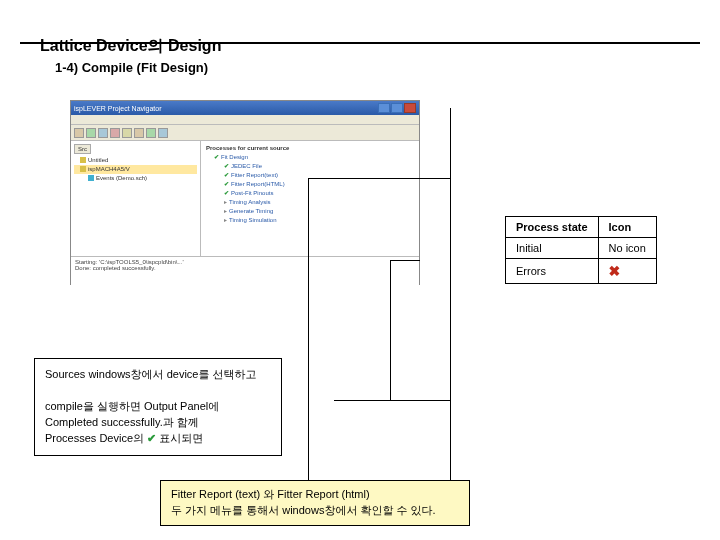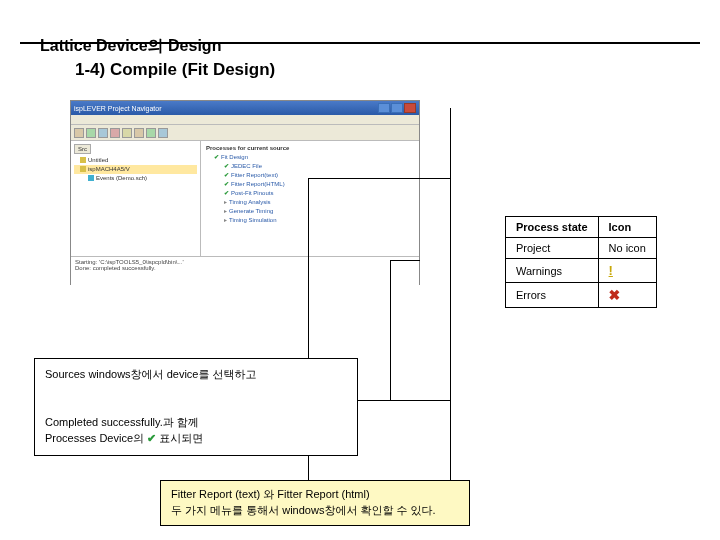--- a/index.html
+++ b/index.html
@@ -33,9 +33,8 @@
     position: absolute;
     left: 55px;
     top: 60px;
-    font-size: 17px;
+    font-size: 13px;
     font-weight: bold;
-    margin-left: 20px;
   }
 
   

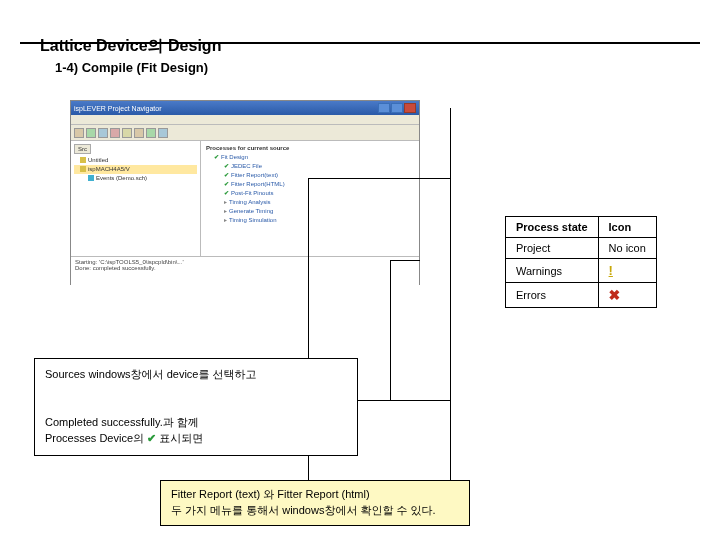--- a/index.html
+++ b/index.html
@@ -252,7 +252,7 @@
     <th>Icon</th>
   </tr>
   <tr>
-    <td>Project</td>
+    <td>Initial</td>
     <td>No icon</td>
   </tr>
   <tr>

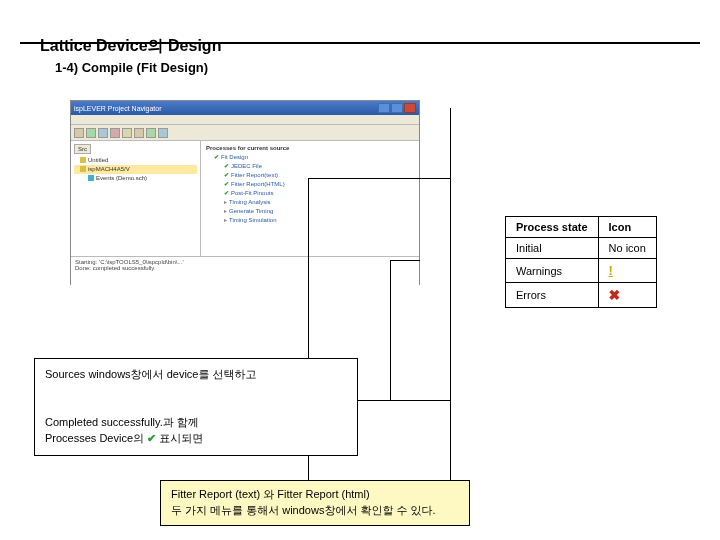--- a/index.html
+++ b/index.html
@@ -256,10 +256,6 @@
     <td>No icon</td>
   </tr>
   <tr>
-    <td>Warnings</td>
-    <td><span class="ic-warn">!</span></td>
-  </tr>
-  <tr>
     <td>Errors</td>
     <td><span class="ic-err">✖</span></td>
   </tr>

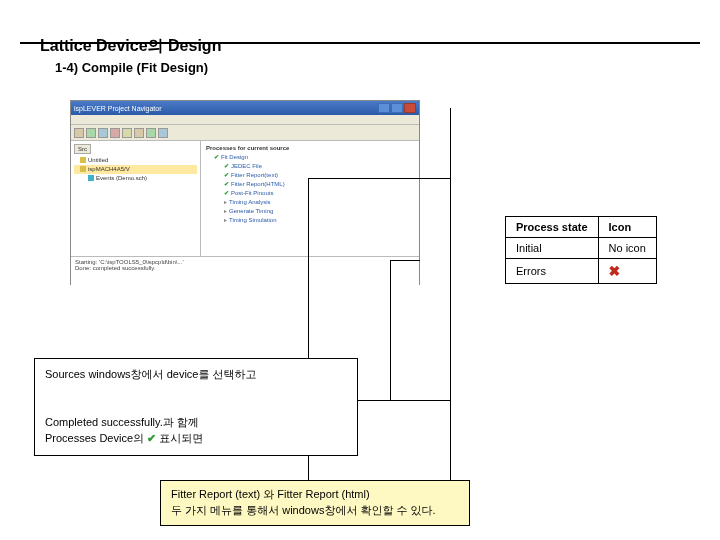--- a/index.html
+++ b/index.html
@@ -155,7 +155,7 @@
     position: absolute;
     left: 34px;
     top: 358px;
-    width: 324px;
+    width: 248px;
     border: 1px solid #000;
     padding: 8px 10px;
     font-size: 11px;

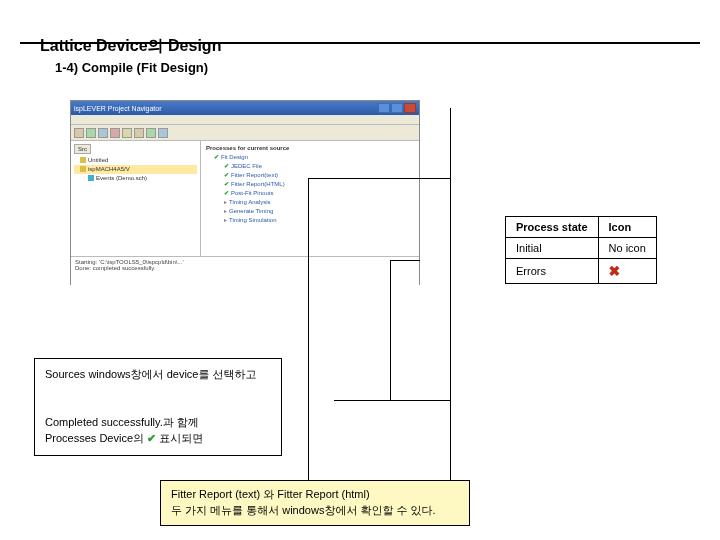--- a/index.html
+++ b/index.html
@@ -265,7 +265,7 @@
 <div class="note1">
   <span>Sources windows창에서 device를 선택하고</span><br>
   <br>
-  <br>
+  <span>compile을 실행하면 Output Panel에</span><br>
   <span>Completed successfully.과 함께</span><br>
   <span>Processes Device의 </span><span class="chkmark">✔</span><span> 표시되면</span><br>
 </div>

